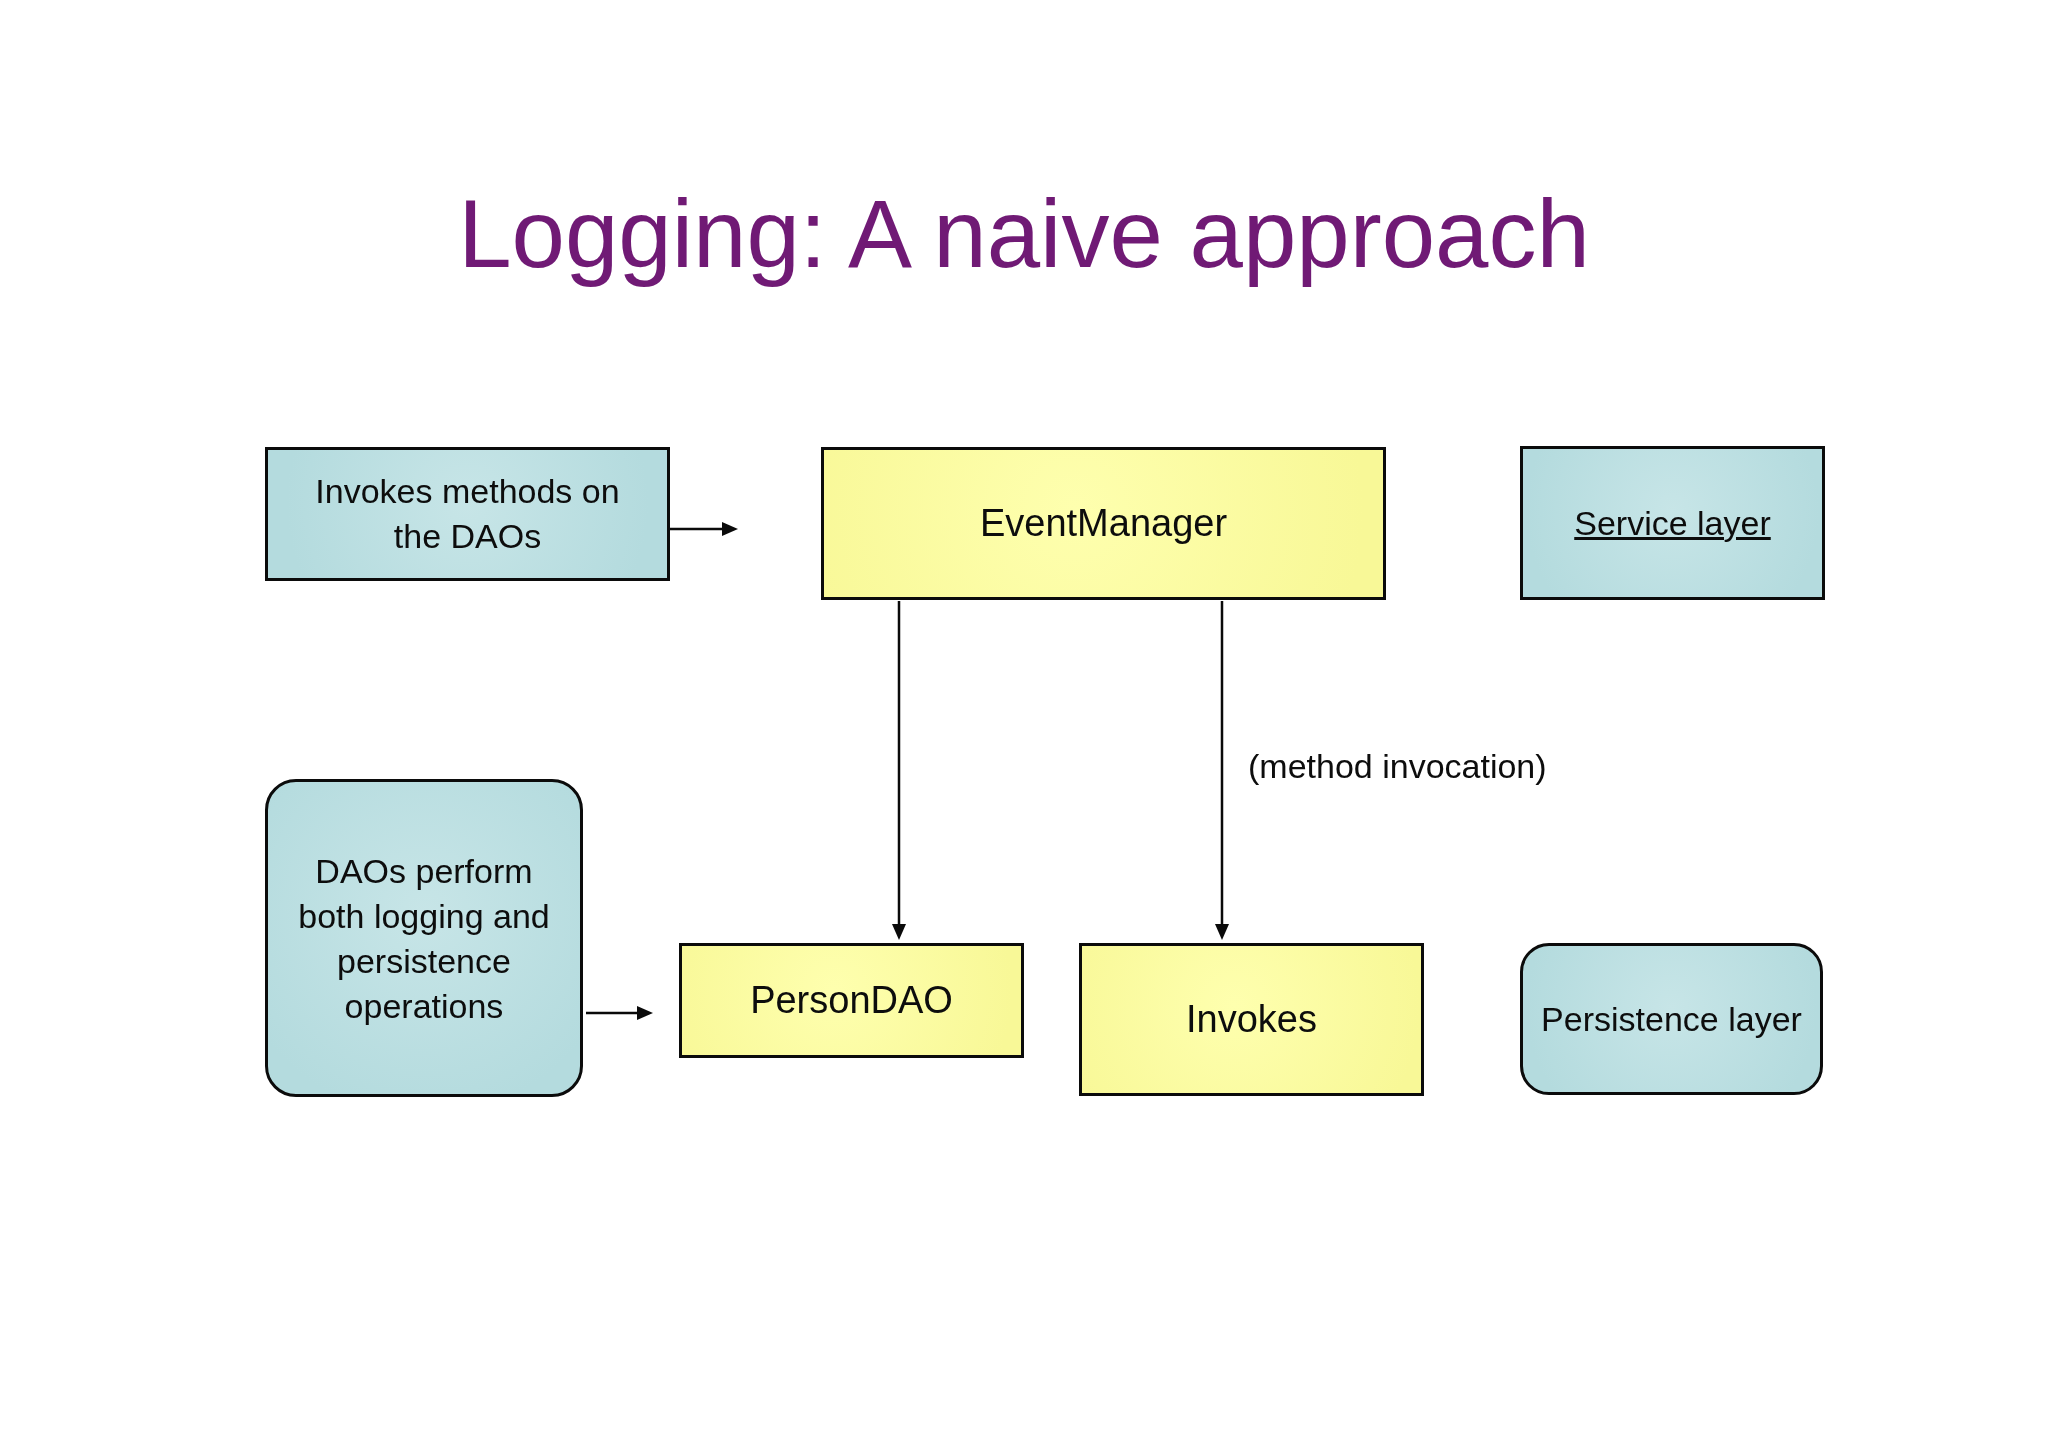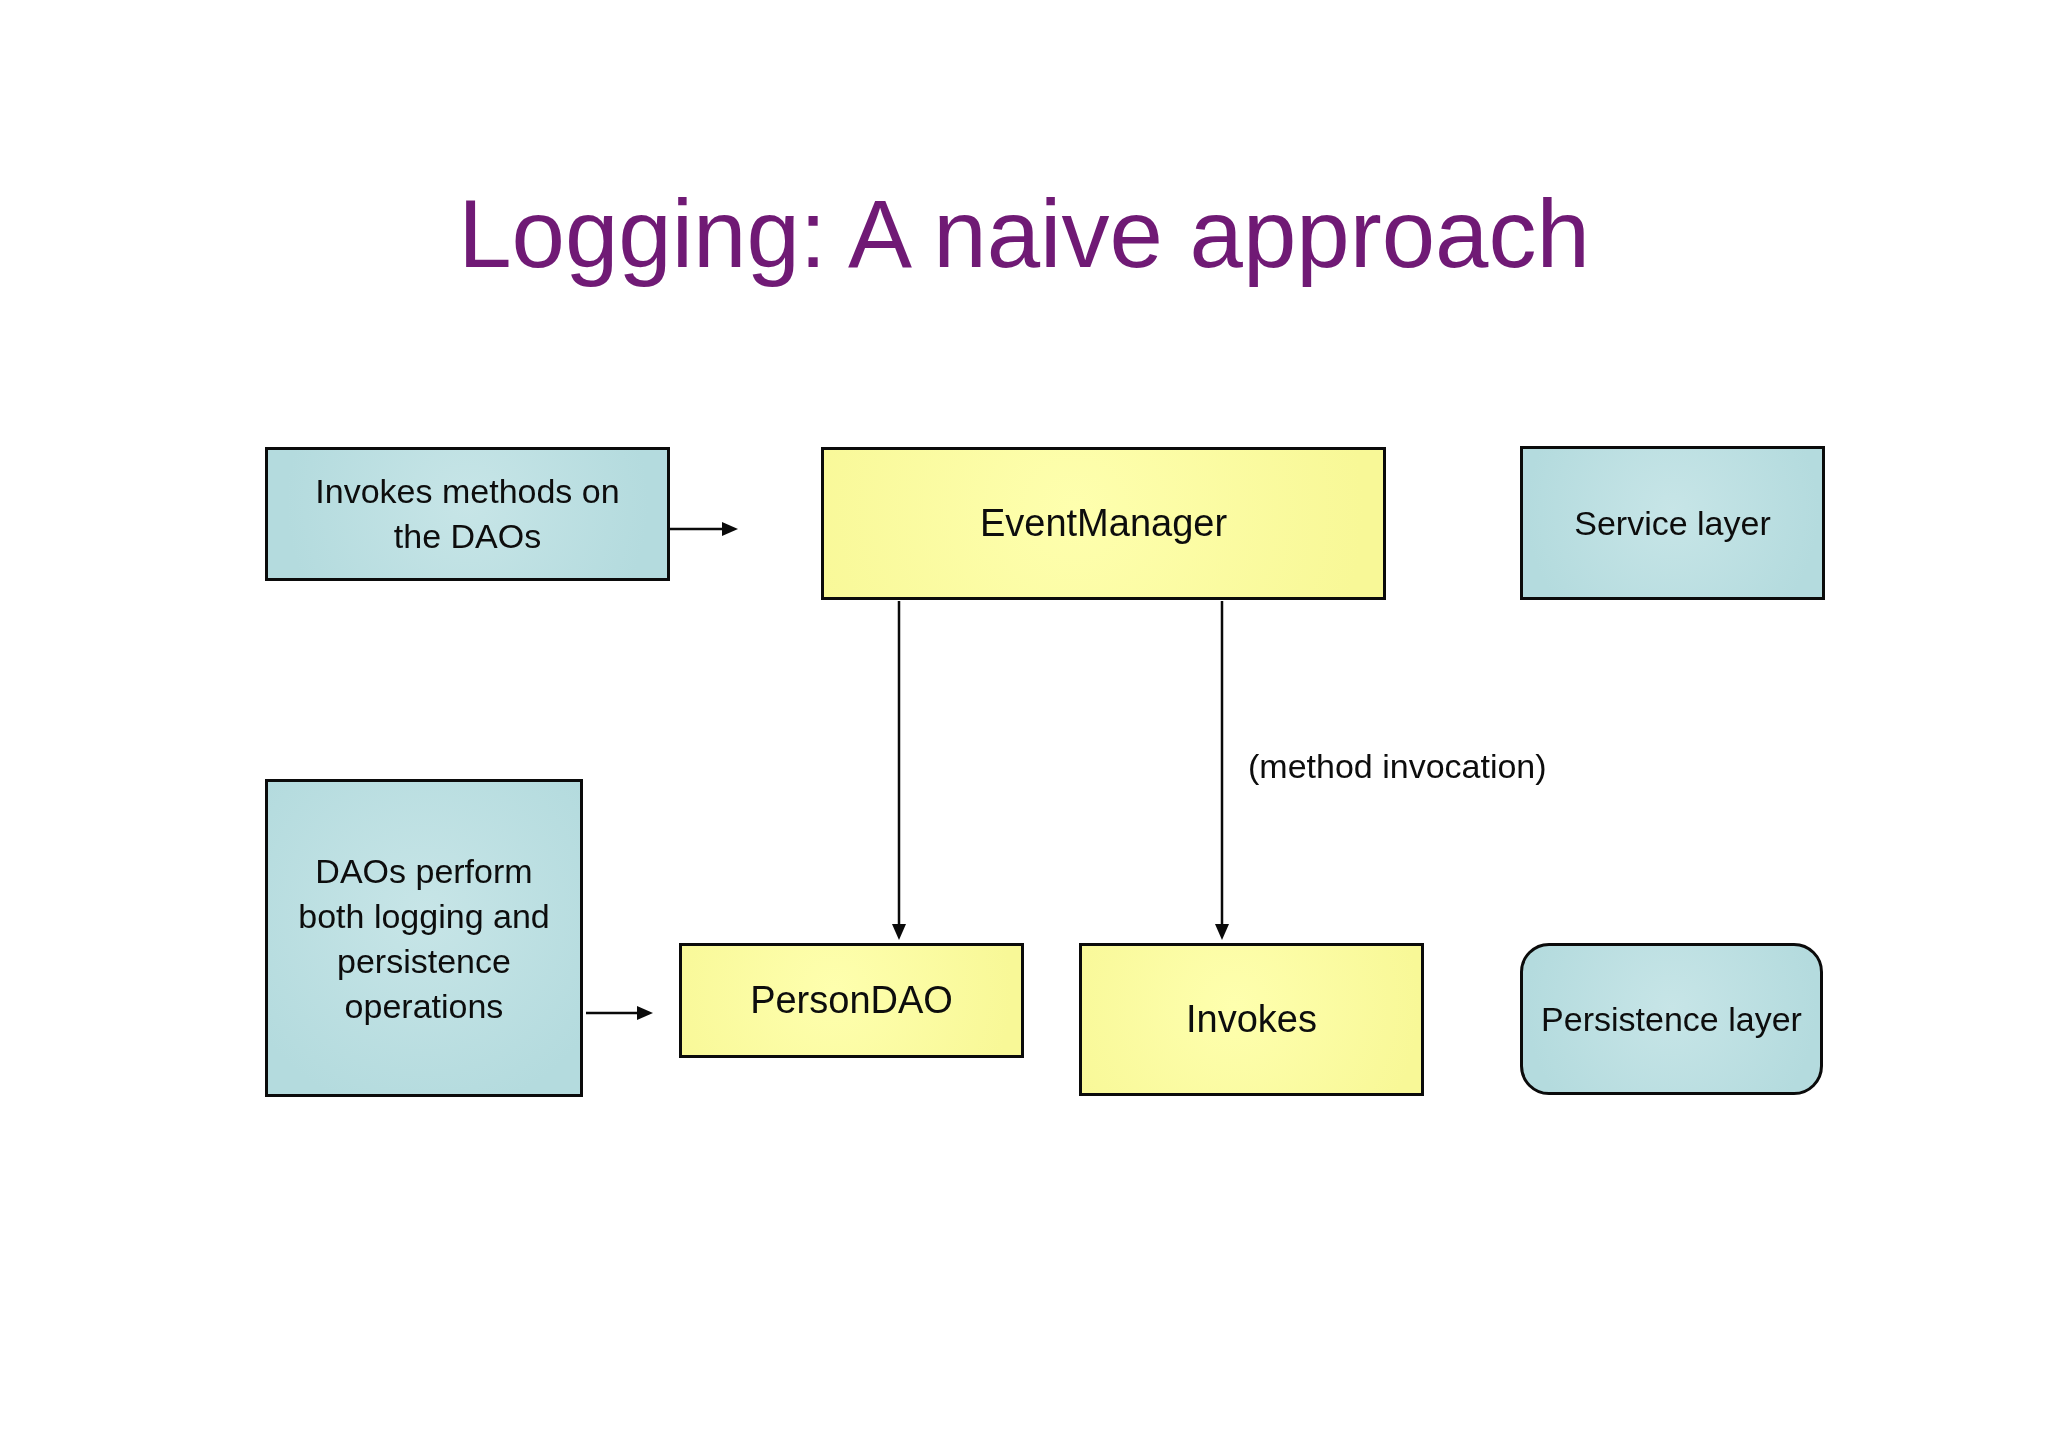--- a/index.html
+++ b/index.html
@@ -51,7 +51,7 @@
   }
   #invokes-note   { left: 265px;  top: 447px; width: 405px; height: 134px; }
   #event-manager  { left: 821px;  top: 447px; width: 565px; height: 153px; }
-  #service-layer  { left: 1520px; top: 446px; width: 305px; height: 154px; font-size: 34px; }
+  #service-layer  { left: 1520px; top: 446px; width: 305px; height: 154px; font-size: 34px; text-decoration: underline; }
   #daos-note      { left: 265px;  top: 779px; width: 318px; height: 318px; padding-top: 2px; }
   #person-dao     { left: 679px;  top: 943px; width: 345px; height: 115px; }
   #event-dao      { left: 1079px; top: 943px; width: 345px; height: 153px; }

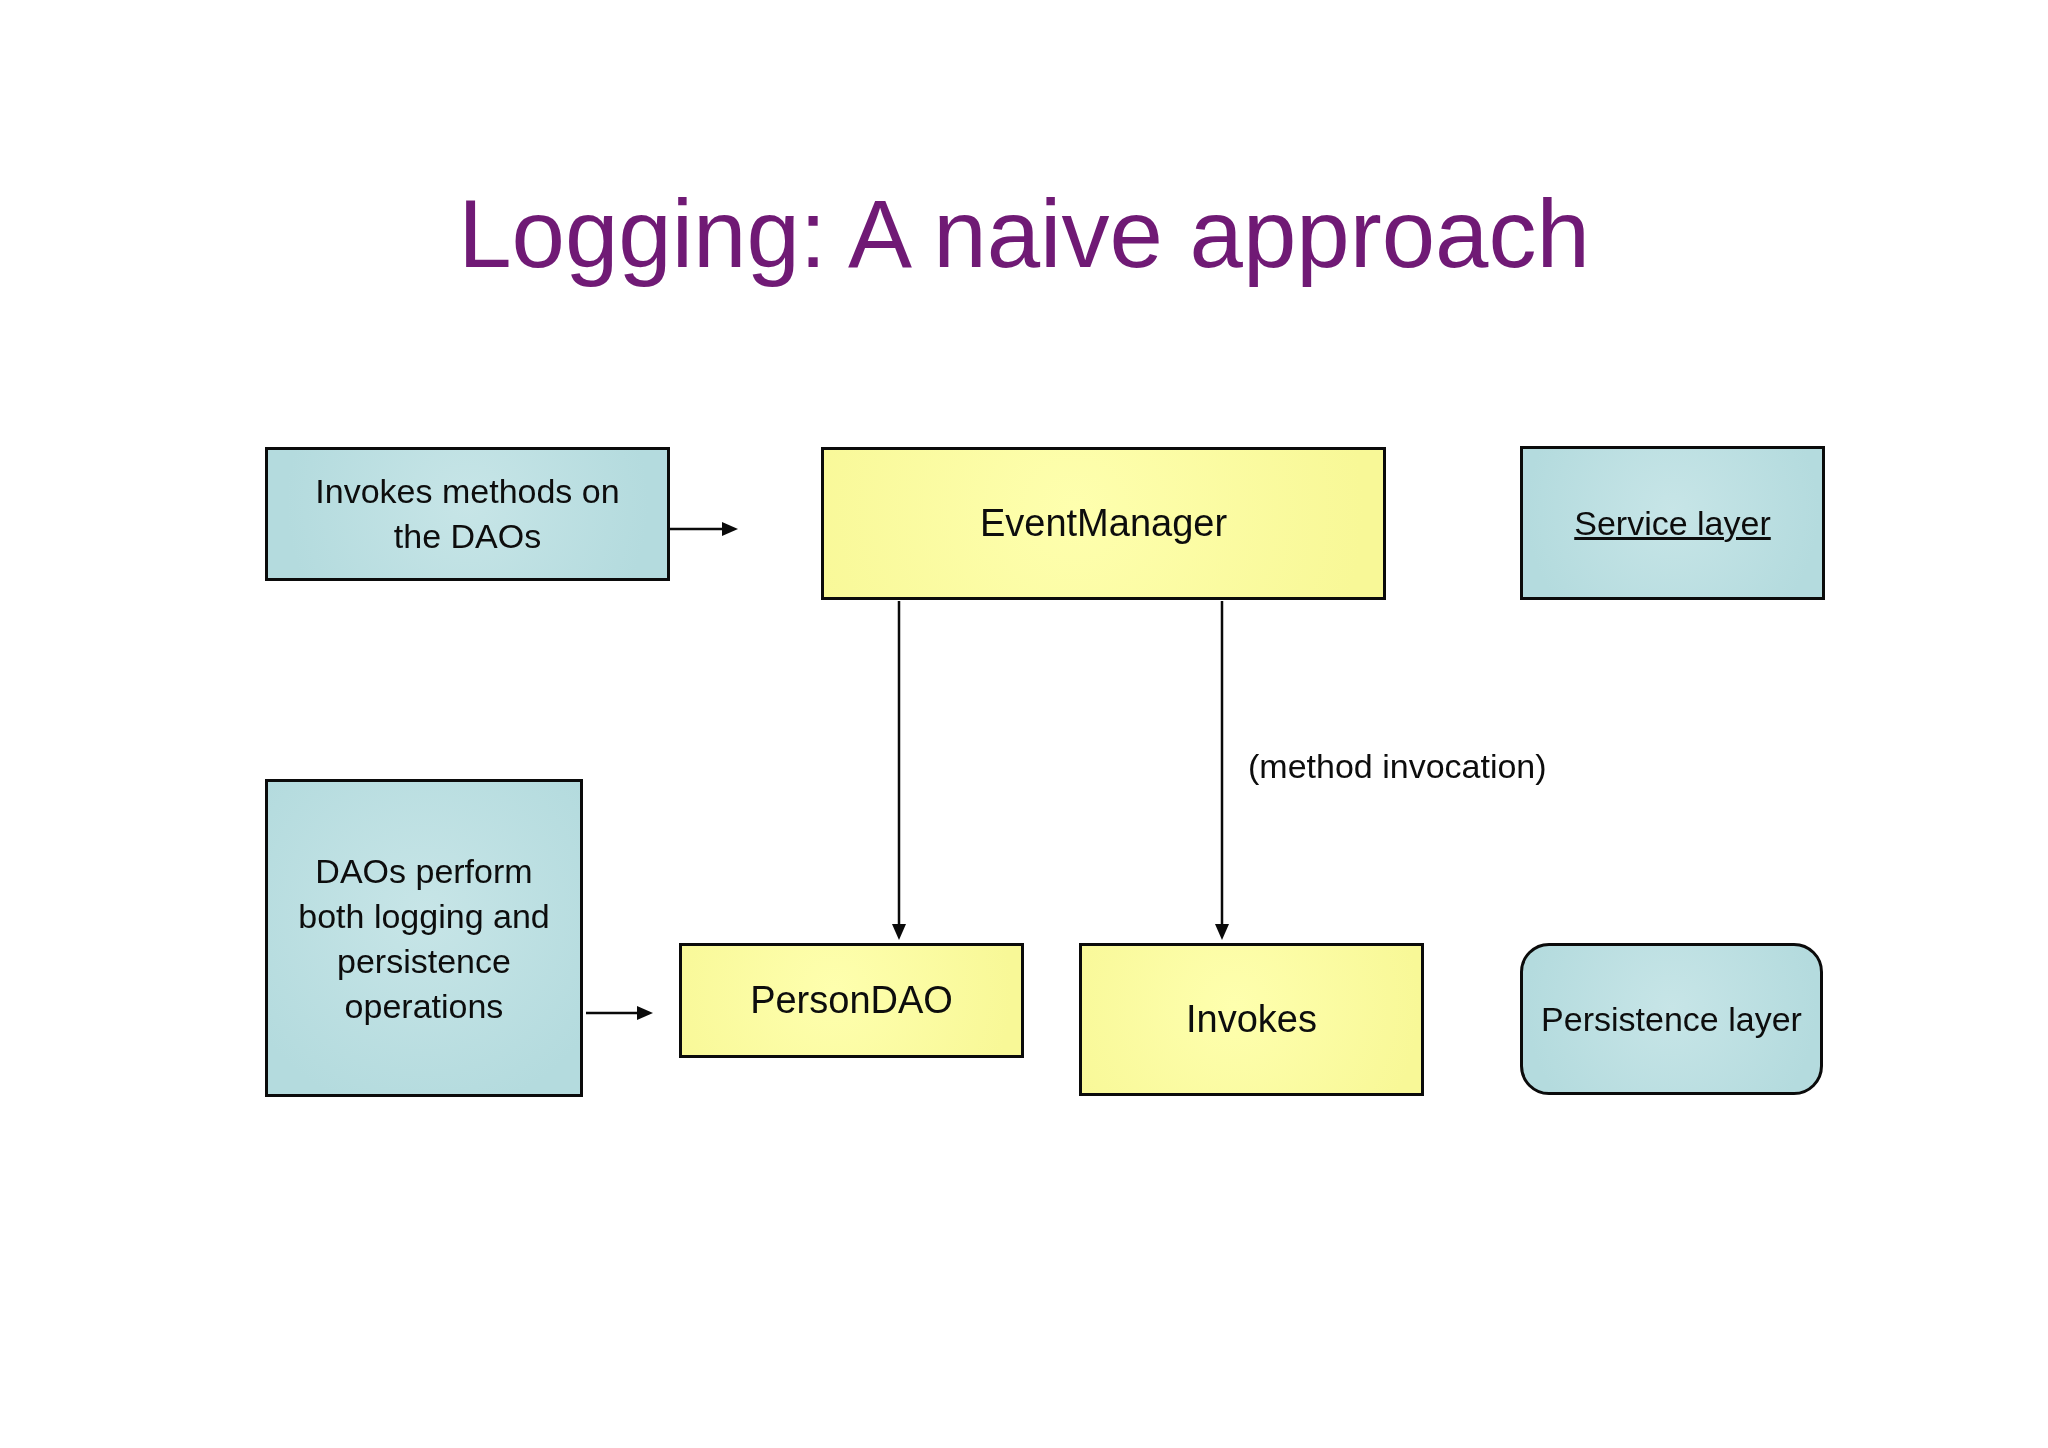--- a/index.html
+++ b/index.html
@@ -52,7 +52,7 @@
   #invokes-note   { left: 265px;  top: 447px; width: 405px; height: 134px; }
   #event-manager  { left: 821px;  top: 447px; width: 565px; height: 153px; }
   #service-layer  { left: 1520px; top: 446px; width: 305px; height: 154px; font-size: 34px; text-decoration: underline; }
-  #daos-note      { left: 265px;  top: 779px; width: 318px; height: 318px; padding-top: 2px; }
+  #daos-note      { left: 265px;  top: 779px; width: 318px; height: 318px; padding-top: 2px; border-radius: 31px; }
   #person-dao     { left: 679px;  top: 943px; width: 345px; height: 115px; }
   #event-dao      { left: 1079px; top: 943px; width: 345px; height: 153px; }
   #persistence-layer { left: 1520px; top: 943px; width: 303px; height: 152px; font-size: 34px; border-radius: 29px; }

